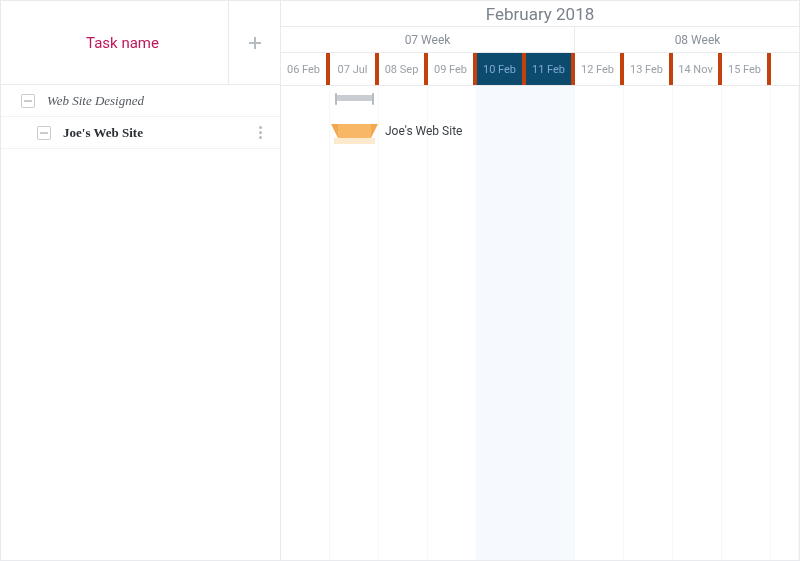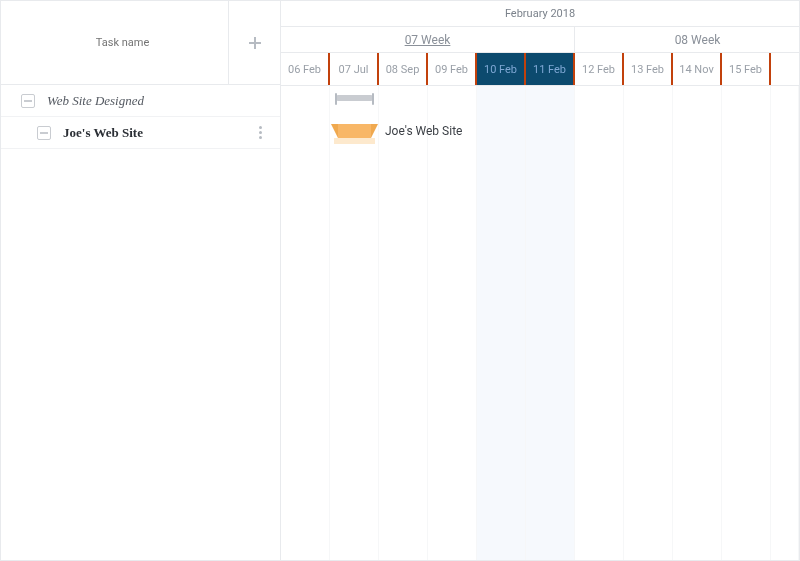--- a/index.html
+++ b/index.html
@@ -28,7 +28,7 @@
   
   .timeline { flex: 1; display: flex; flex-direction: column; overflow: hidden; min-width: 0; }
   .tl-header { border-bottom: 1px solid #e8eaed; }
-  .month-row { height: 26px; display: flex; align-items: center; justify-content: center; border-bottom: 1px solid #e8eaed; color: #7b828b; font-size: 11px; }
+  .month-row { height: 26px; display: flex; align-items: center; justify-content: center; border-bottom: 1px solid #e8eaed; color: #7b828b; font-size: 17px; }
   .week-row { height: 26px; display: flex; border-bottom: 1px solid #e8eaed; }
   .week-cell { border-right: 1px solid #e8eaed; display: flex; align-items: center; justify-content: center; color: #8a9099; font-size: 12px; }
   .day-row { height: 32px; display: flex; }

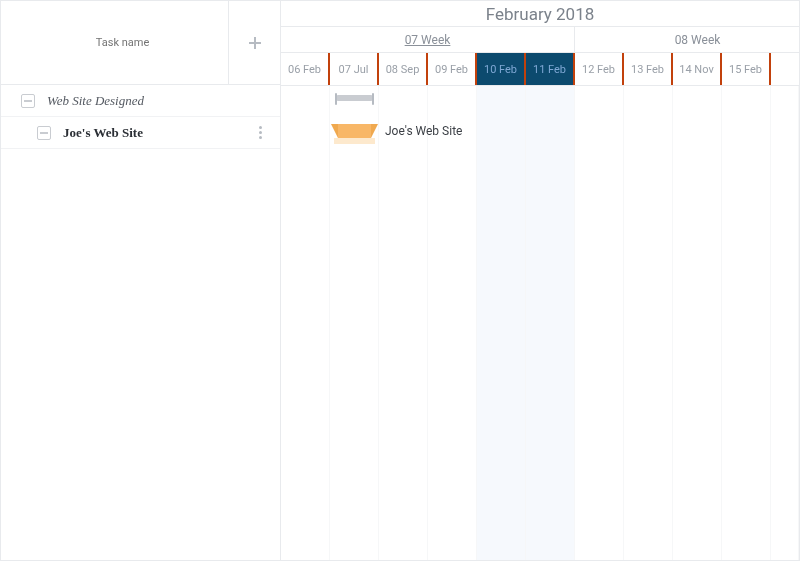--- a/index.html
+++ b/index.html
@@ -9,7 +9,7 @@
   
   .sidebar { width: 280px; flex: 0 0 280px; border-right: 1px solid #e8eaed; display: flex; flex-direction: column; }
   .sb-header { height: 84px; border-bottom: 1px solid #e8eaed; display: flex; align-items: center; }
-  .sb-header .label { flex: 1; display: flex; align-items: center; justify-content: center; color: #737373; font-size: 11px; height: 100%; padding-left: 16px; }
+  .sb-header .label { flex: 1; display: flex; align-items: center; justify-content: center; color: #be185d; font-size: 15px; height: 100%; padding-left: 16px; }
   .sb-header .add { width: 52px; height: 100%; border-left: 1px solid #e8eaed; display: flex; align-items: center; justify-content: center; color: #b6bbc2; cursor: pointer; }
   .plus-svg { width: 16px; height: 16px; stroke: #b6bbc2; stroke-width: 2; }
 

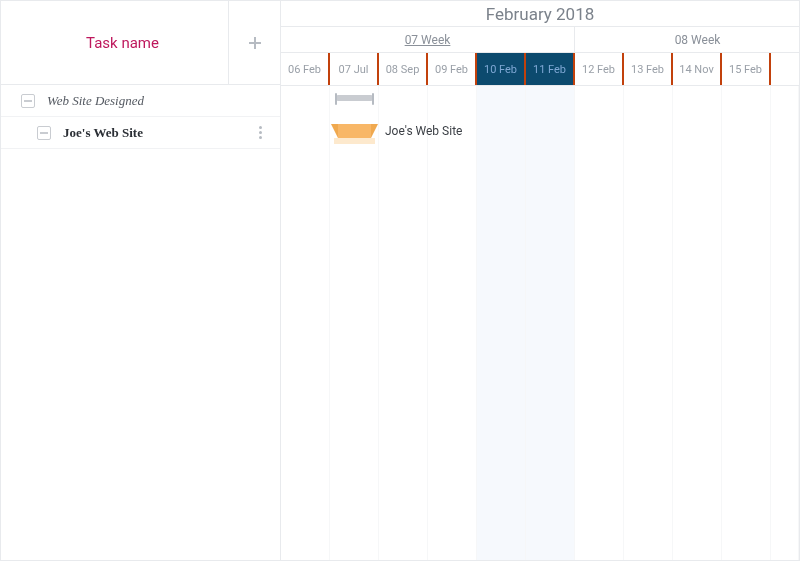--- a/index.html
+++ b/index.html
@@ -143,7 +143,7 @@
     <div class="tl-header">
       <div class="month-row">February 2018</div>
       <div class="week-row" id="week-row">
-          <div class="week-cell" style="width: 294px; flex: 0 0 294px; text-decoration: underline;">07 Week</div>
+          <div class="week-cell" style="width: 294px; flex: 0 0 294px;">07 Week</div>
           <div class="week-cell last-col" style="width: 245px; flex: 0 0 245px;">08 Week</div>
         </div>
       <div class="day-row" id="day-row">

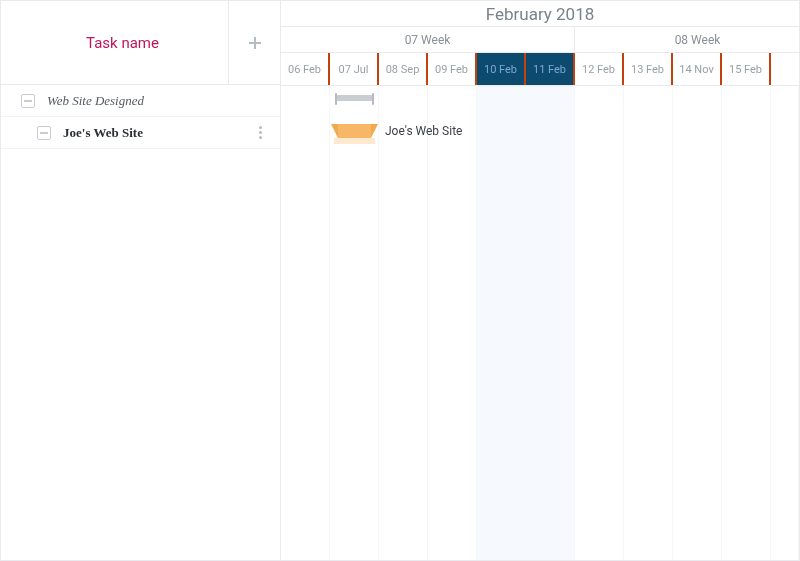--- a/index.html
+++ b/index.html
@@ -32,7 +32,7 @@
   .week-row { height: 26px; display: flex; border-bottom: 1px solid #e8eaed; }
   .week-cell { border-right: 1px solid #e8eaed; display: flex; align-items: center; justify-content: center; color: #8a9099; font-size: 12px; }
   .day-row { height: 32px; display: flex; }
-  .day-cell { width: 49px; flex: 0 0 49px; border-right: 2px solid #c2410c; display: flex; align-items: center; justify-content: center; color: #9aa0a8; font-size: 11px; }
+  .day-cell { width: 49px; flex: 0 0 49px; border-right: 4px solid #c2410c; display: flex; align-items: center; justify-content: center; color: #9aa0a8; font-size: 11px; }
   .day-cell.weekend { background: #0c4a6e; color: #7fa7d4; }
   .last-col { border-right: none; }
 

